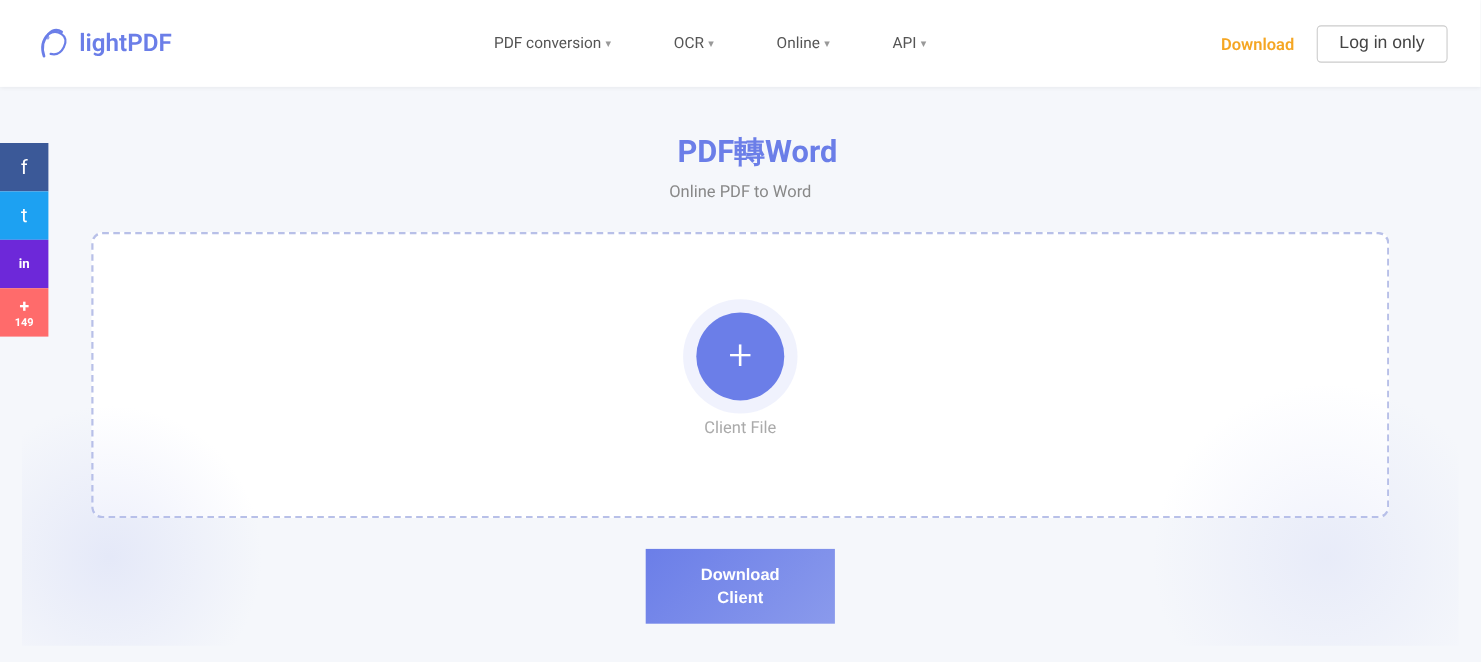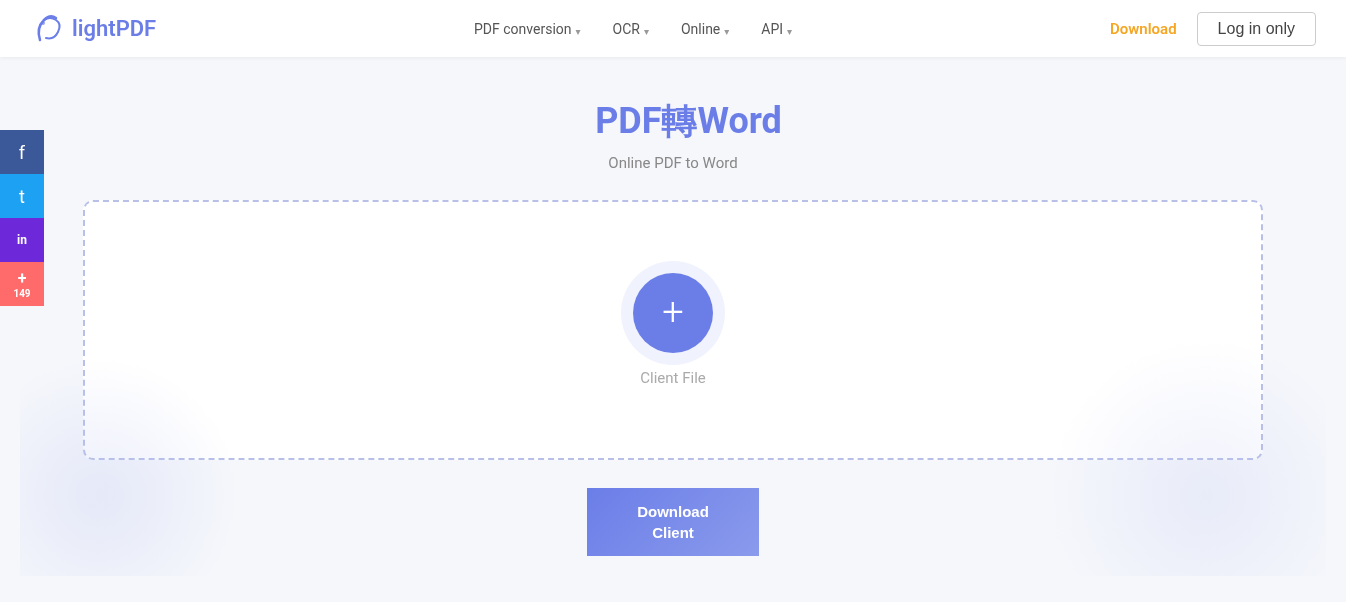--- a/index.html
+++ b/index.html
@@ -13,7 +13,7 @@
     
     .header {
       background: #fff;
-      height: 57px;
+      height: 79px;
       display: flex;
       align-items: center;
       justify-content: space-between;

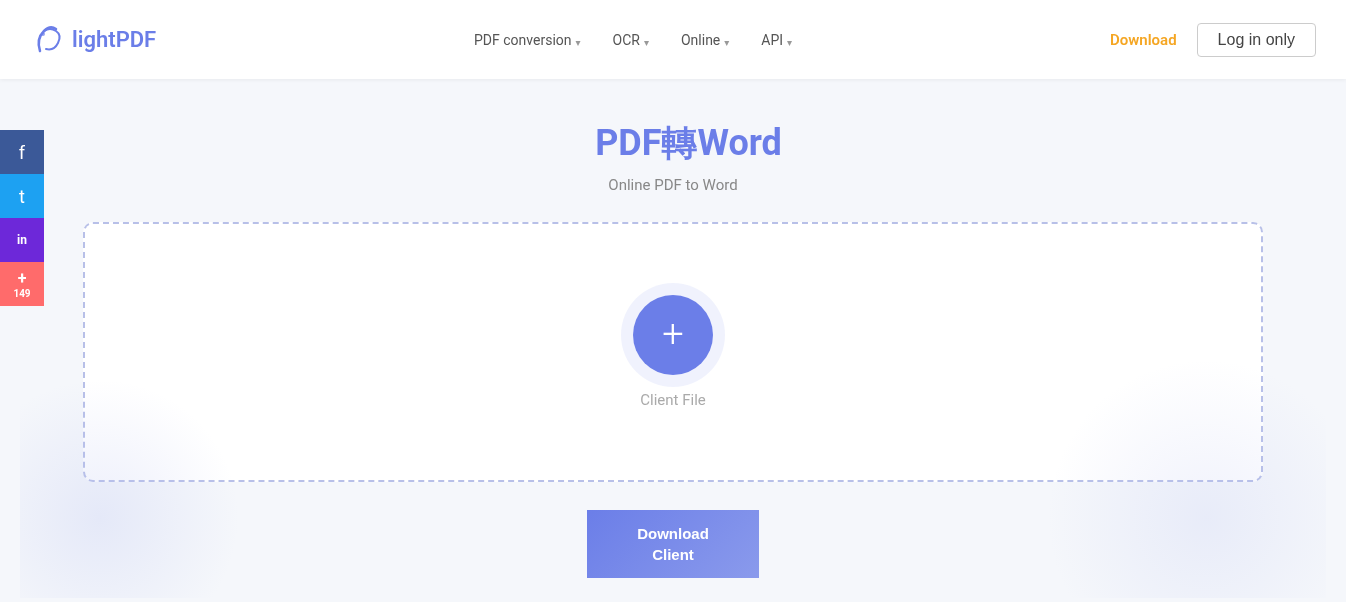--- a/index.html
+++ b/index.html
@@ -52,8 +52,9 @@
       color: #555;
       cursor: pointer;
       display: flex;
-      align-items: flex-end;
+      align-items: center;
       gap: 4px;
+      margin-left: 25px;
     }
     .chevron {
       font-size: 10px;

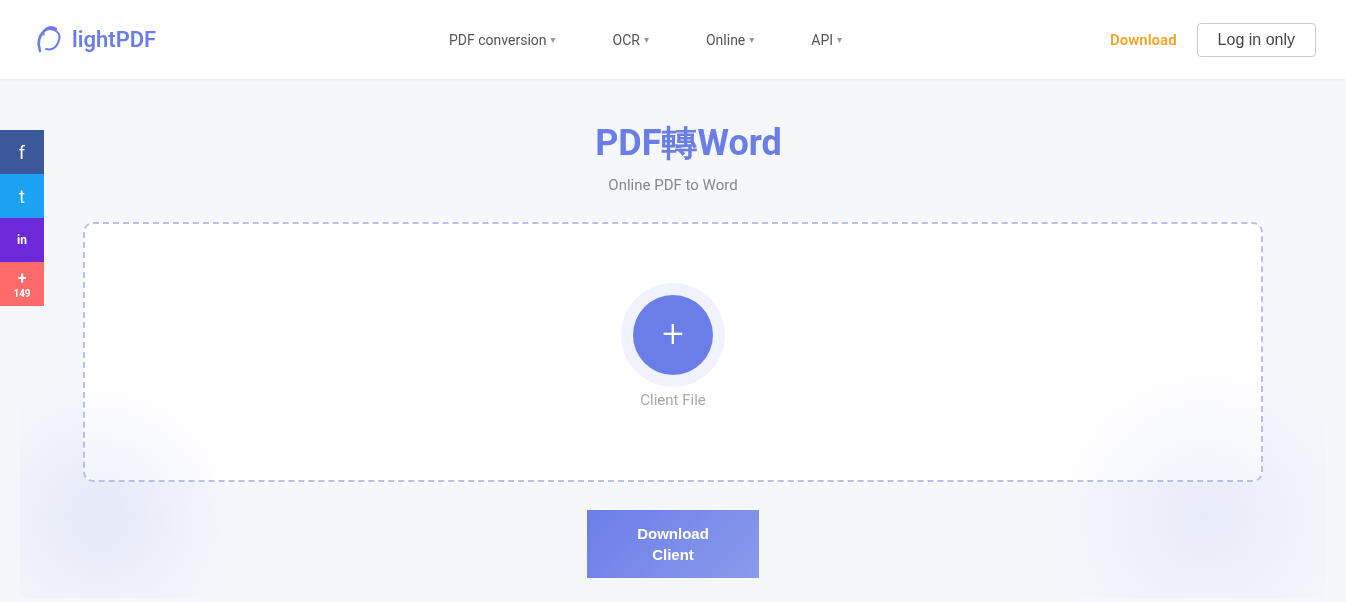--- a/index.html
+++ b/index.html
@@ -146,7 +146,7 @@
     }
 
     .page-title {
-      font-size: 36px;
+      font-size: 28px;
       font-weight: 700;
       color: #6b7ee8;
       margin-bottom: 8px;

